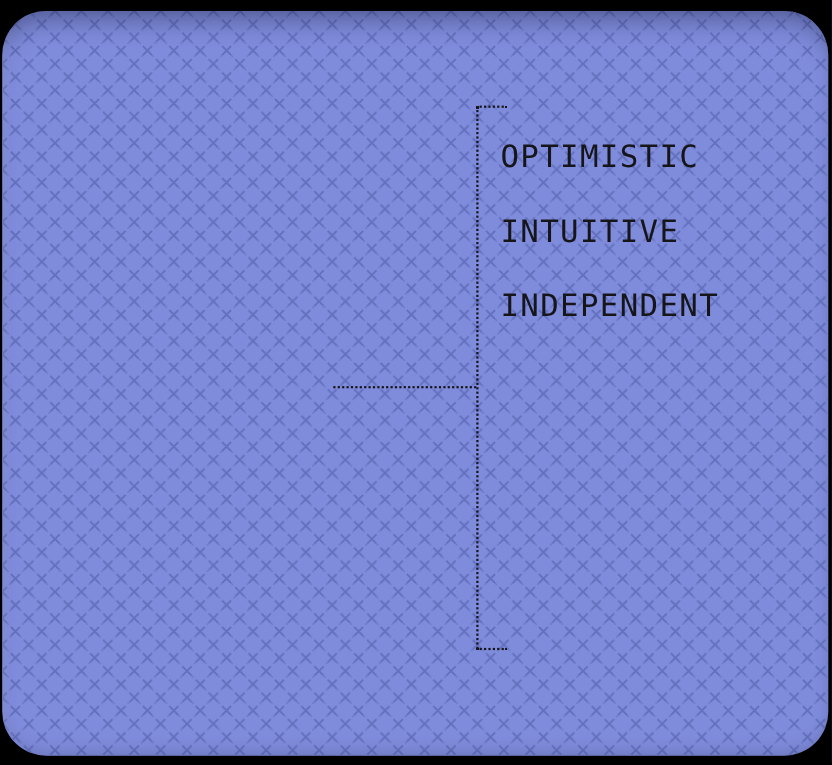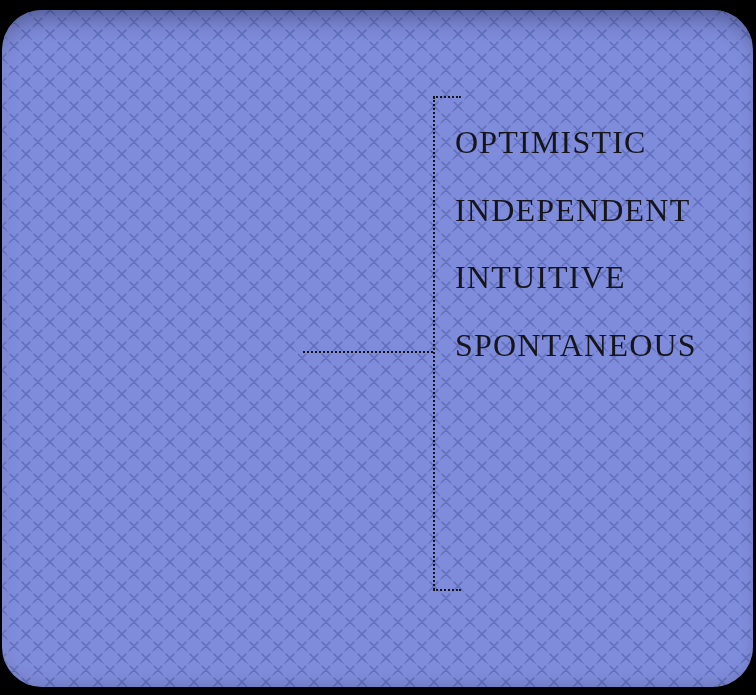--- a/index.html
+++ b/index.html
@@ -92,12 +92,11 @@
     height: 67.6px;
     display: flex;
     align-items: center;
-    font-size: 32px;
+    font-size: 28px;
     letter-spacing: 1.2px;
     color: var(--ink, #15151a);
     white-space: nowrap;
     font-weight: 500;
-    font-family: Liberation Serif, serif;
   }
 </style>
 </head>

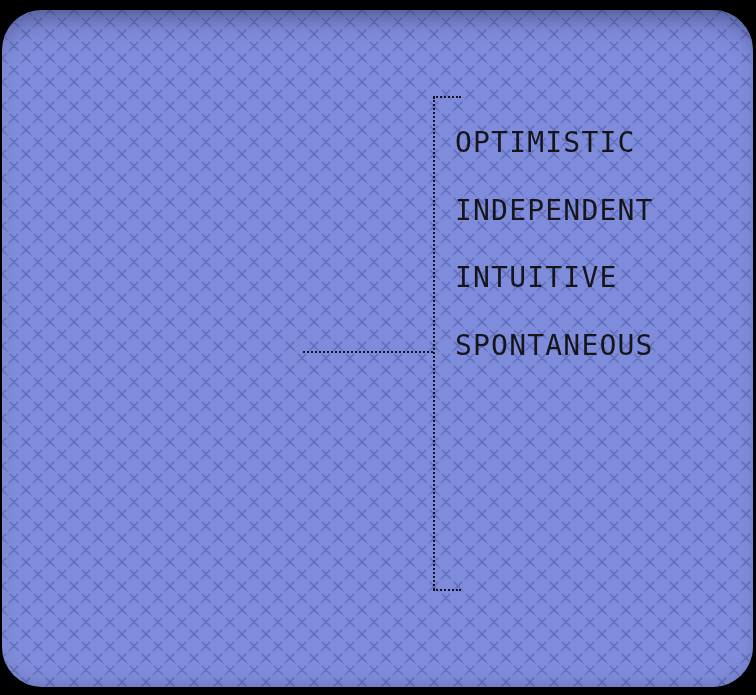--- a/index.html
+++ b/index.html
@@ -128,8 +128,8 @@
 
     <ul class="traits">
       <li>OPTIMISTIC</li>
+      <li>INTUITIVE</li>
       <li>INDEPENDENT</li>
-      <li>INTUITIVE</li>
       <li>SPONTANEOUS</li>
     </ul>
 

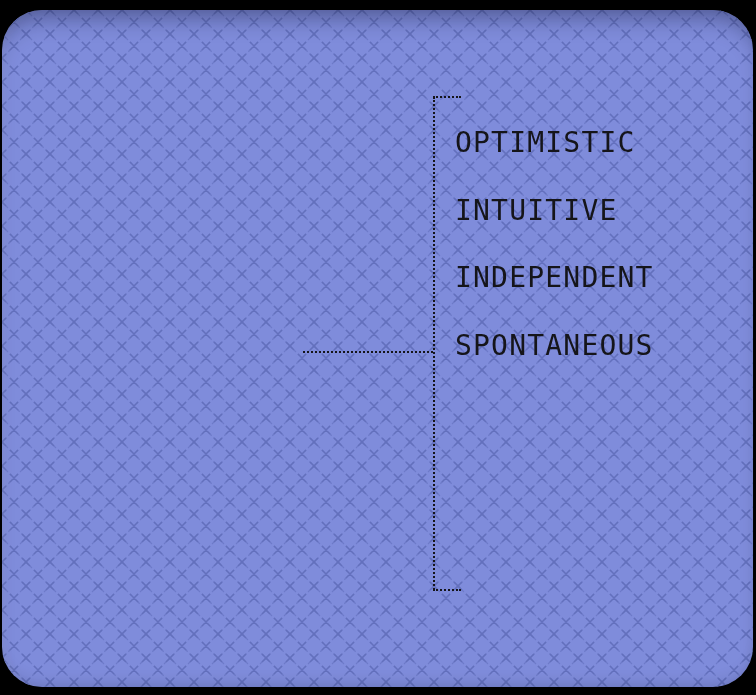--- a/index.html
+++ b/index.html
@@ -130,7 +130,6 @@
       <li>OPTIMISTIC</li>
       <li>INTUITIVE</li>
       <li>INDEPENDENT</li>
-      <li>SPONTANEOUS</li>
     </ul>
 
   </div>

